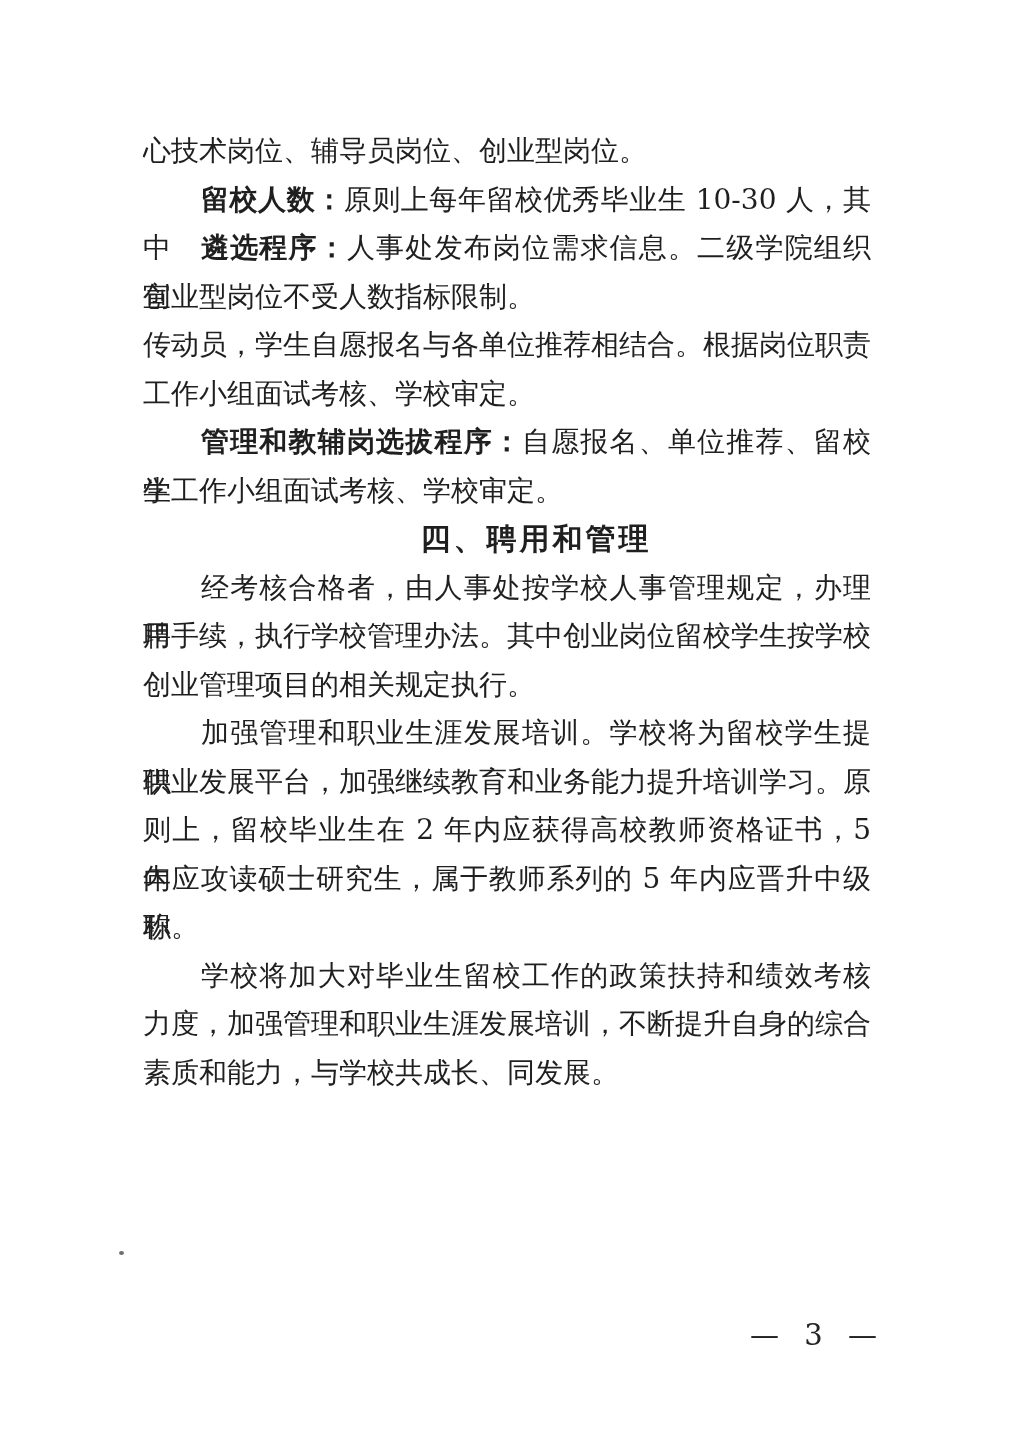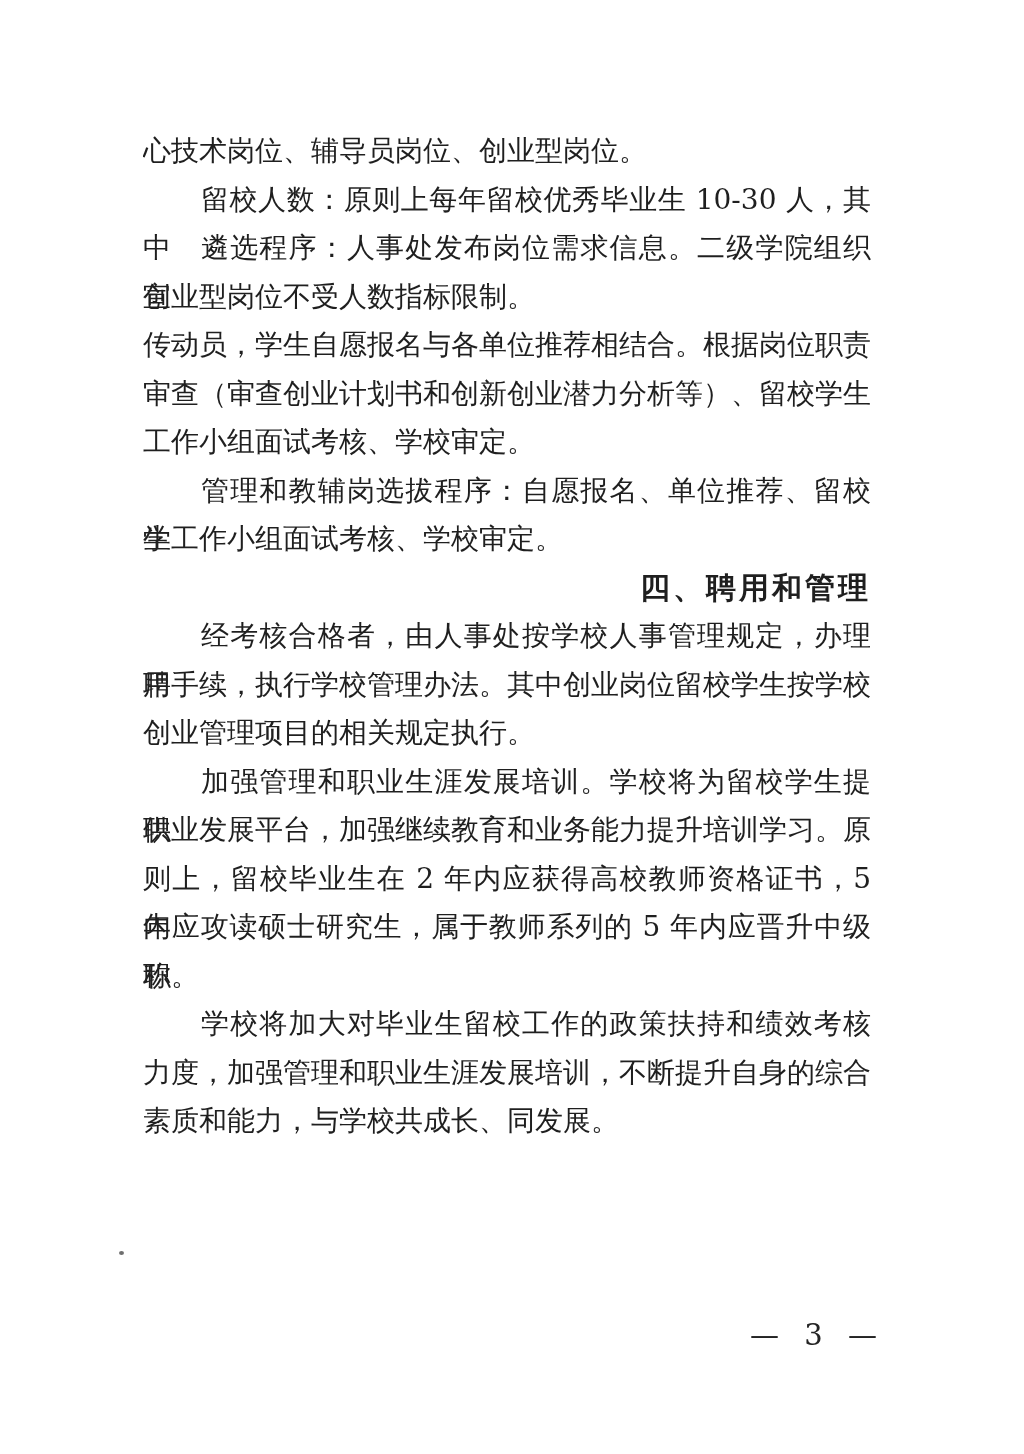--- a/index.html
+++ b/index.html
@@ -49,7 +49,7 @@
     text-align: right;
   }
   .prefix {
-    font-weight: normal;
+    font-weight: bold;
   }
   .page-number {
     position: absolute;

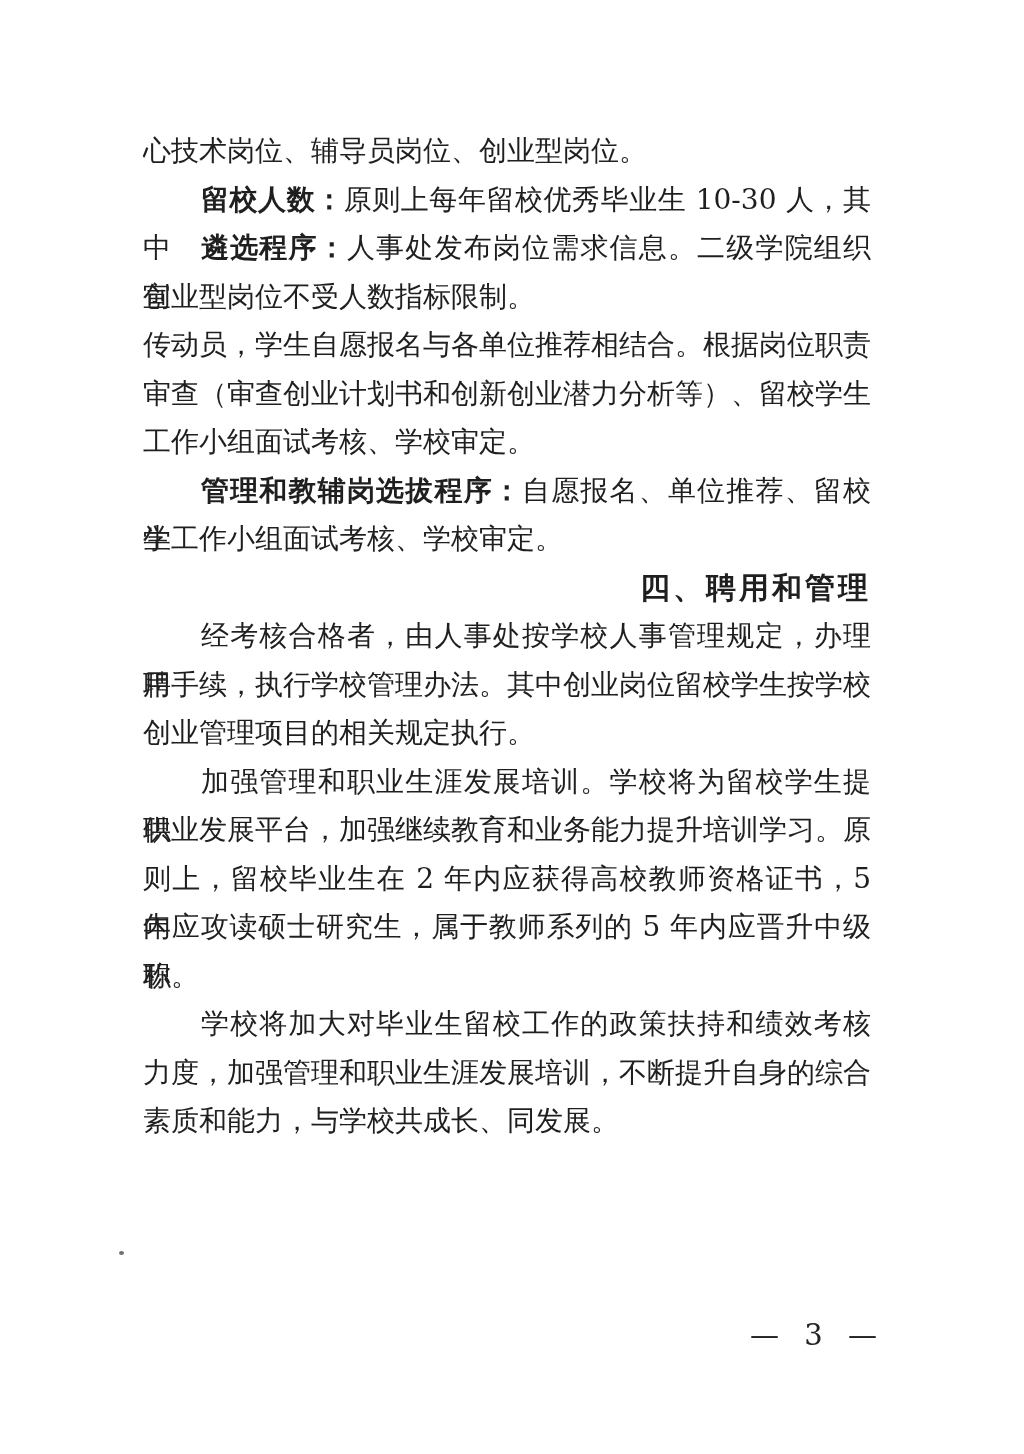--- a/index.html
+++ b/index.html
@@ -81,7 +81,6 @@
       <div class="line indent justify"><span class="prefix">遴选程序：</span>人事处发布岗位需求信息。二级学院组织宣</div>
       <div class="line wrapline">创业型岗位不受人数指标限制。</div>
       <div class="line justify">传动员，学生自愿报名与各单位推荐相结合。根据岗位职责</div>
-      <div class="line justify">审查（审查创业计划书和创新创业潜力分析等）、留校学生</div>
       <div class="line wrapline">工作小组面试考核、学校审定。</div>
       <div class="line indent justify"><span class="prefix">管理和教辅岗选拔程序：</span>自愿报名、单位推荐、留校学</div>
       <div class="line wrapline">生工作小组面试考核、学校审定。</div>

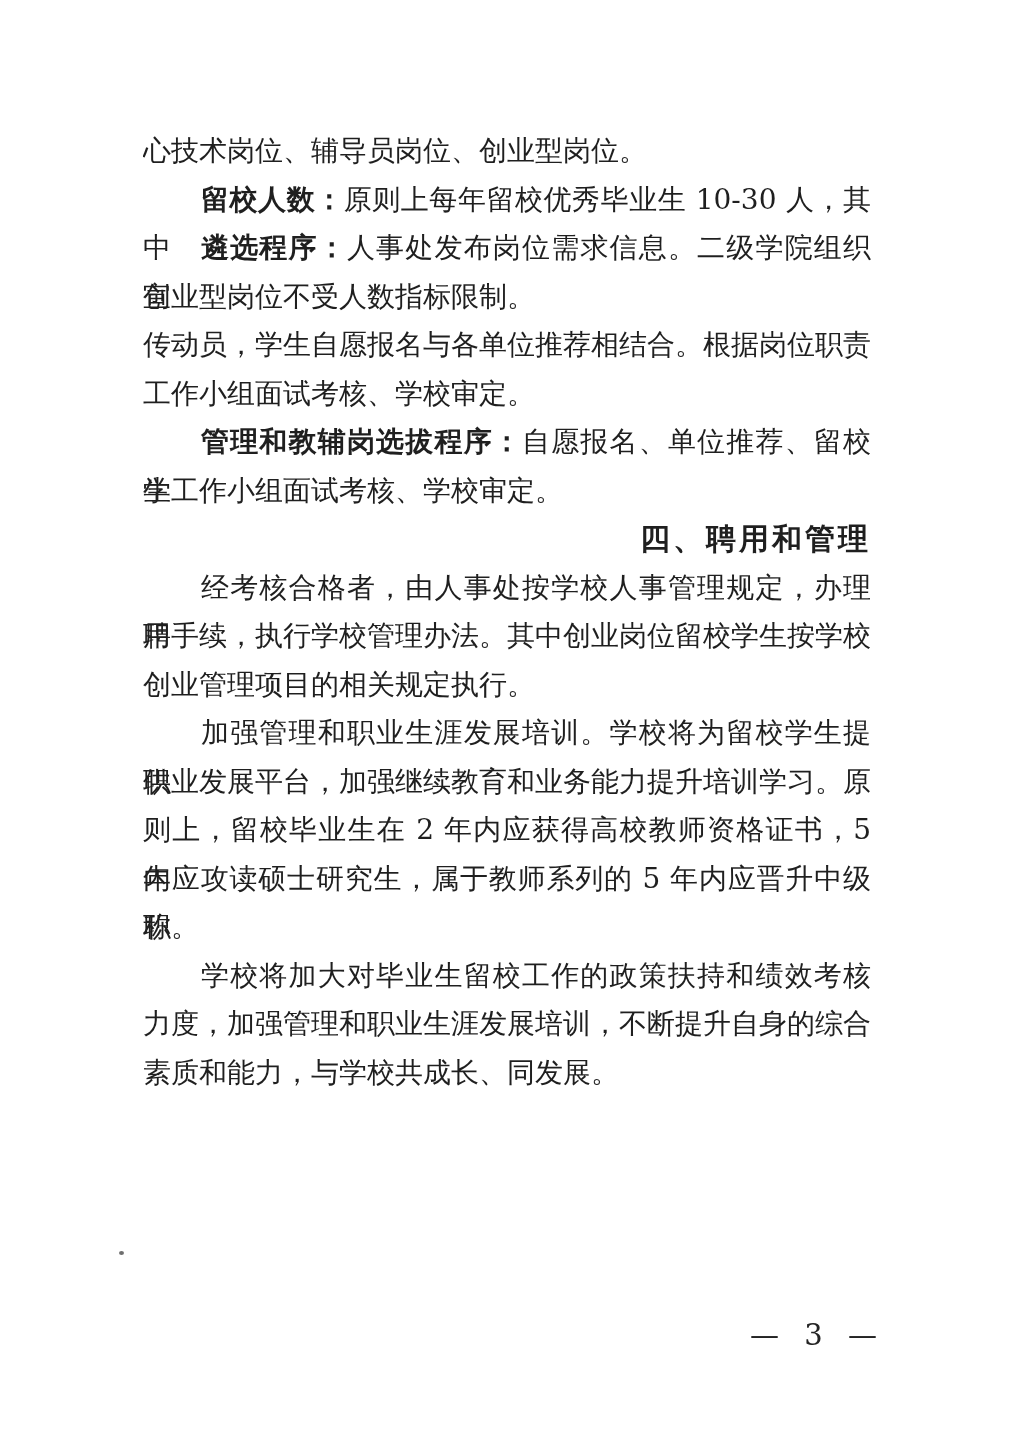--- a/index.html
+++ b/index.html
@@ -46,7 +46,7 @@
     font-weight: bold;
     font-size: 30px;
     letter-spacing: 3px;
-    text-align: right;
+    text-align: center;
   }
   .prefix {
     font-weight: bold;

